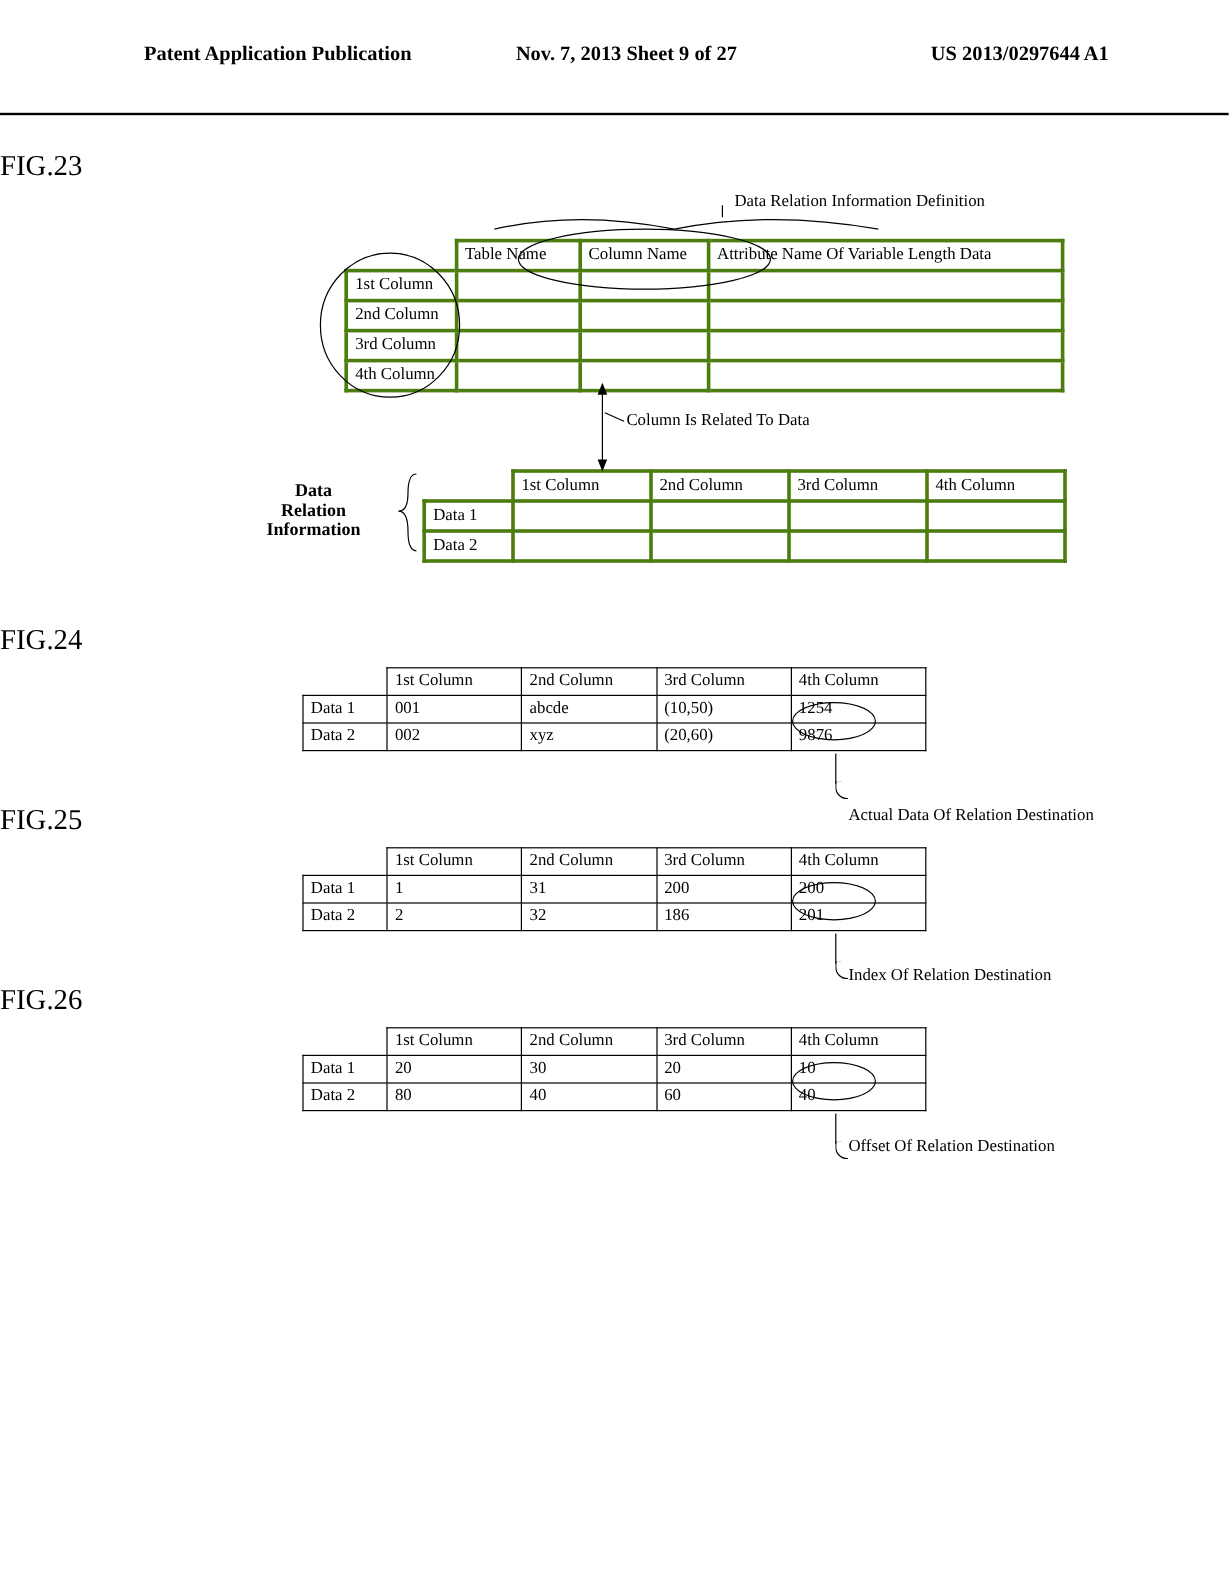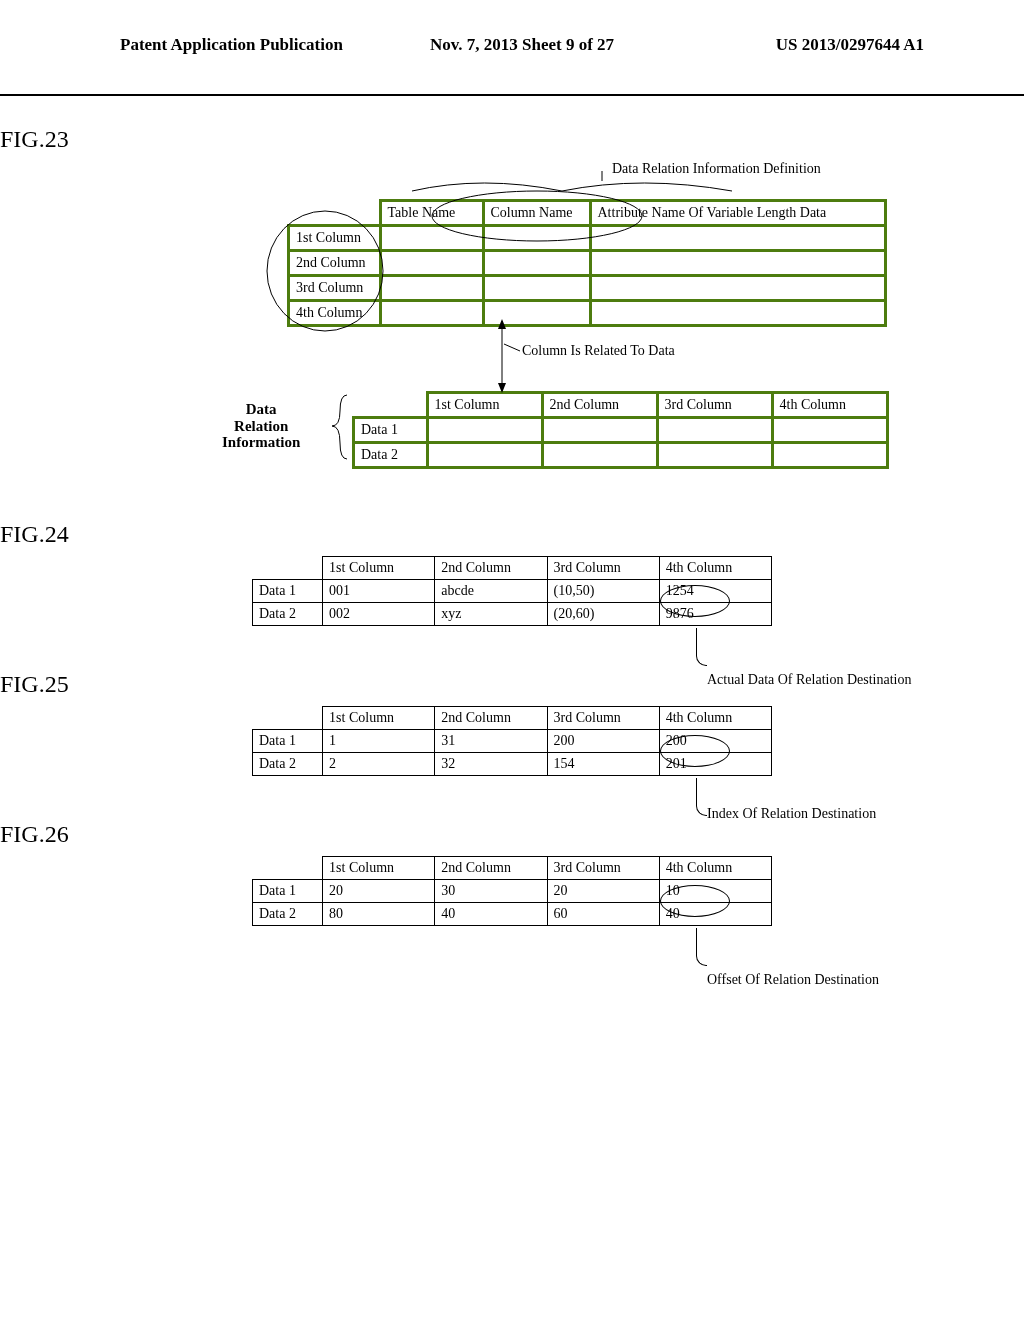--- a/index.html
+++ b/index.html
@@ -288,7 +288,7 @@
       <td>Data 2</td>
       <td>2</td>
       <td>32</td>
-      <td>154</td>
+      <td>186</td>
       <td>201</td>
     </tr>
   </tbody>

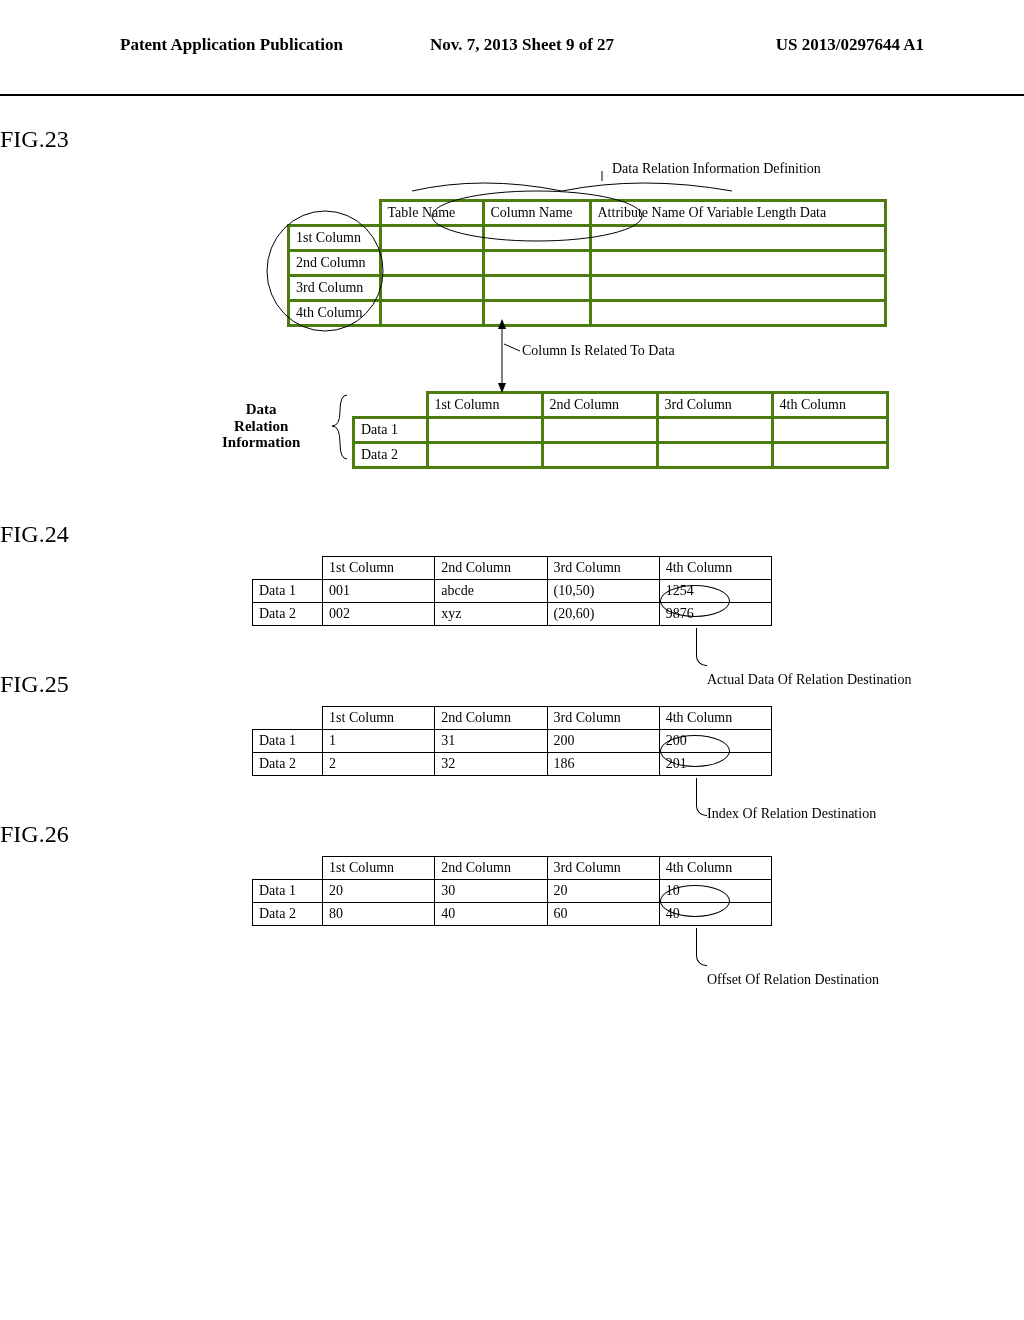--- a/index.html
+++ b/index.html
@@ -329,7 +329,7 @@
   <div class="mark-oval" style="top:29px;left:408px;"></div>
   <div class="callout-line" style="top:72px;left:444px;"></div>
   <div class="callout-curve" style="top:95px;left:444px;"></div>
-  <div class="callout-text" style="top:116px;left:455px;">Offset Of Relation Destination</div>
+  <div class="callout-text" style="top:92px;left:455px;">Offset Of Relation Destination</div>
 </div>
 
 </body></html>

